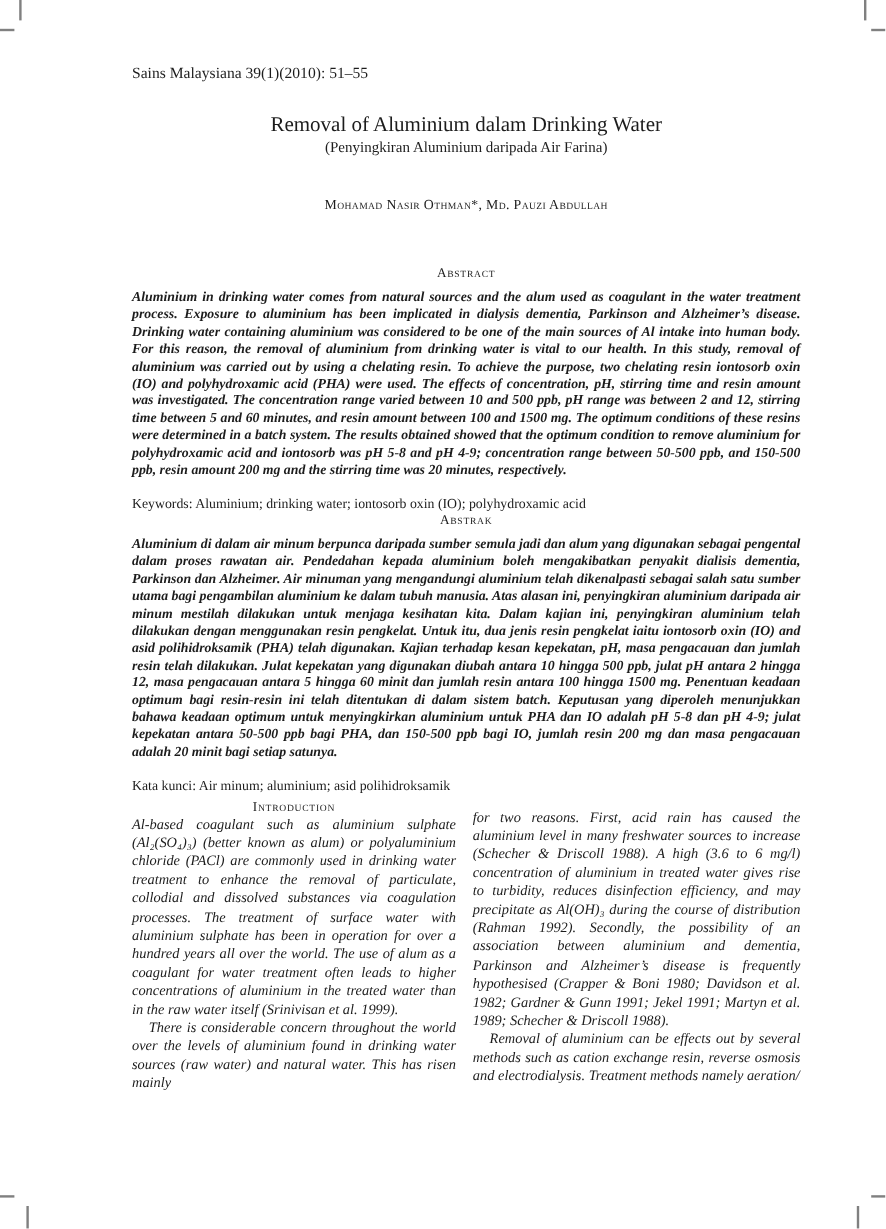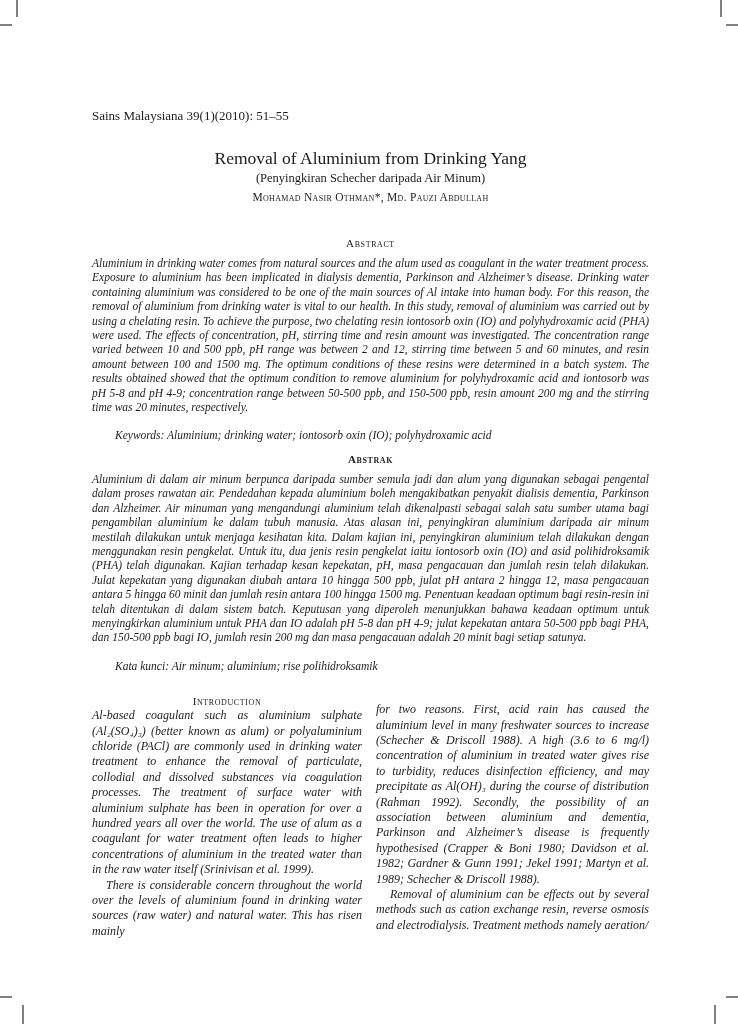--- a/index.html
+++ b/index.html
@@ -14,10 +14,10 @@
   }
   .content {
     position: absolute;
-    left: 92px;
+    left: 110px;
     top: 0;
     width: 557px;
-    padding-top: 108px;
+    padding-top: 53px;
     box-sizing: content-box;
   }
   .journal-ref {

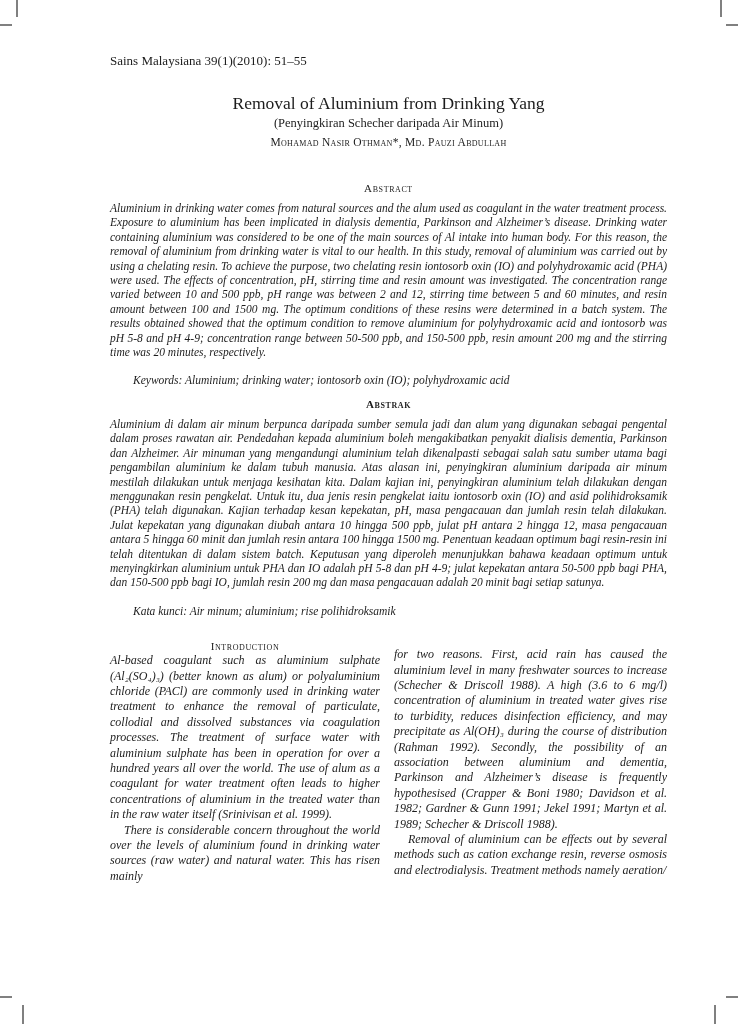--- a/index.html
+++ b/index.html
@@ -111,7 +111,7 @@
 
     <div class="journal-ref">Sains Malaysiana 39(1)(2010): 51–55</div>
 
-    <div class="title">Removal of Aluminium from Drinking Yang</div>
+    <div class="title">Removal of Aluminium dalam Drinking Water</div>
 
     <div class="subtitle">(Penyingkiran Schecher daripada Air Minum)</div>
 

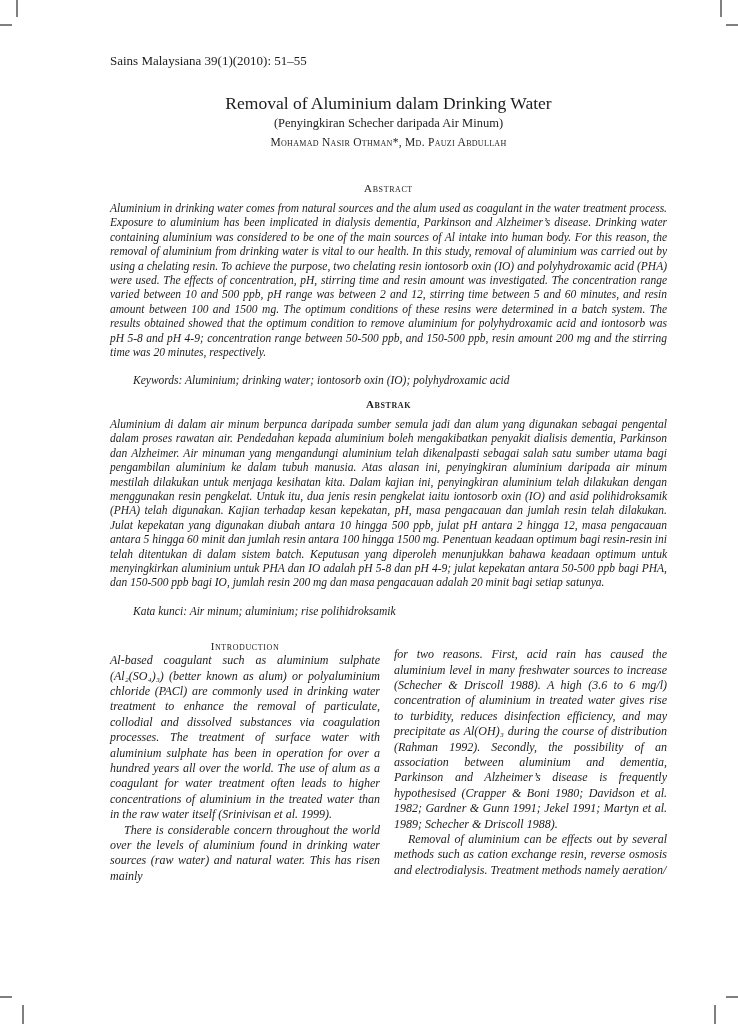--- a/index.html
+++ b/index.html
@@ -113,7 +113,7 @@
 
     <div class="title">Removal of Aluminium dalam Drinking Water</div>
 
-    <div class="subtitle">(Penyingkiran Schecher daripada Air Minum)</div>
+    <div class="subtitle">(Penyingkiran Aluminium daripada Air Farina)</div>
 
     <div class="authors">
       <div>Mohamad Nasir Othman*, Md. Pauzi Abdullah</div>

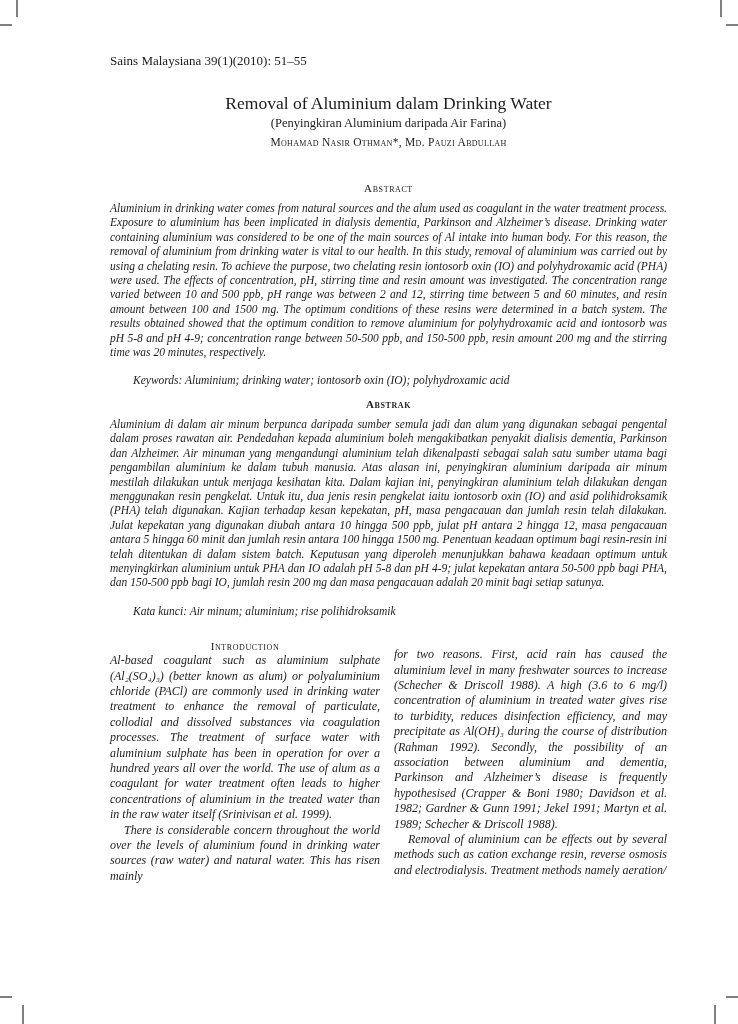--- a/index.html
+++ b/index.html
@@ -37,7 +37,7 @@
     line-height: 15px;
   }
   .authors {
-    margin-top: 4px;
+    margin-top: 33px;
     text-align: center;
     font-variant: small-caps;
     font-size: 11.5px;

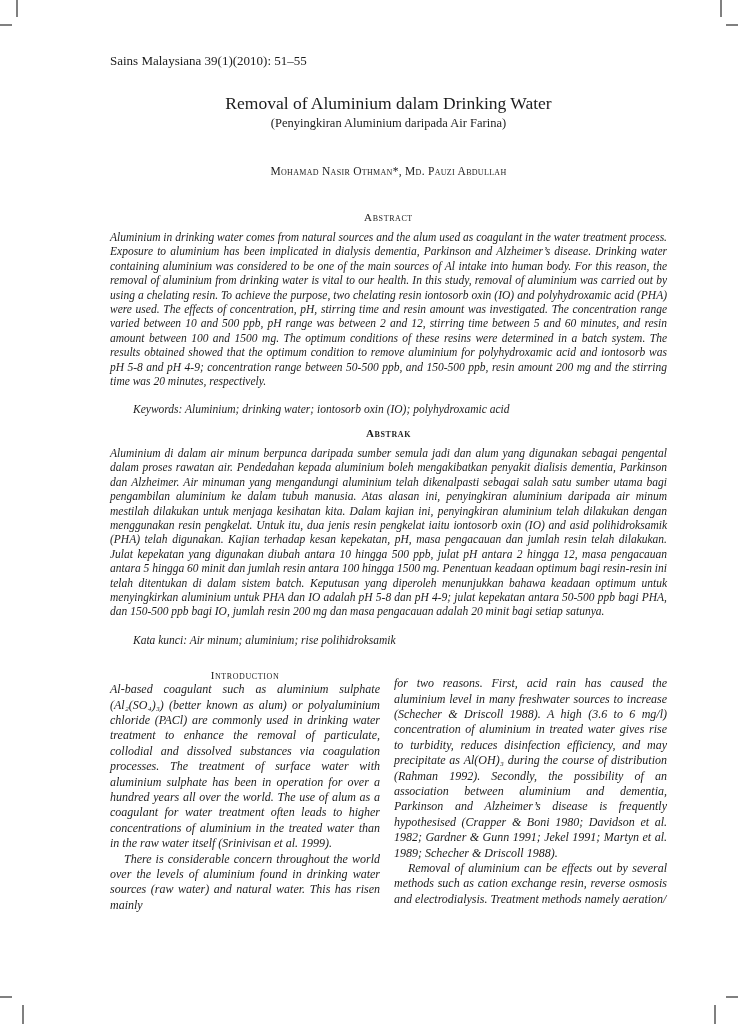--- a/index.html
+++ b/index.html
@@ -51,7 +51,7 @@
     line-height: 13px;
     letter-spacing: 0.6px;
   }
-  .abstract-heading { margin-top: 33px; text-align: center; }
+  .abstract-heading { margin-top: 44px; text-align: center; }
   .abstract-body {
     margin-top: 6px;
     font-style: italic;

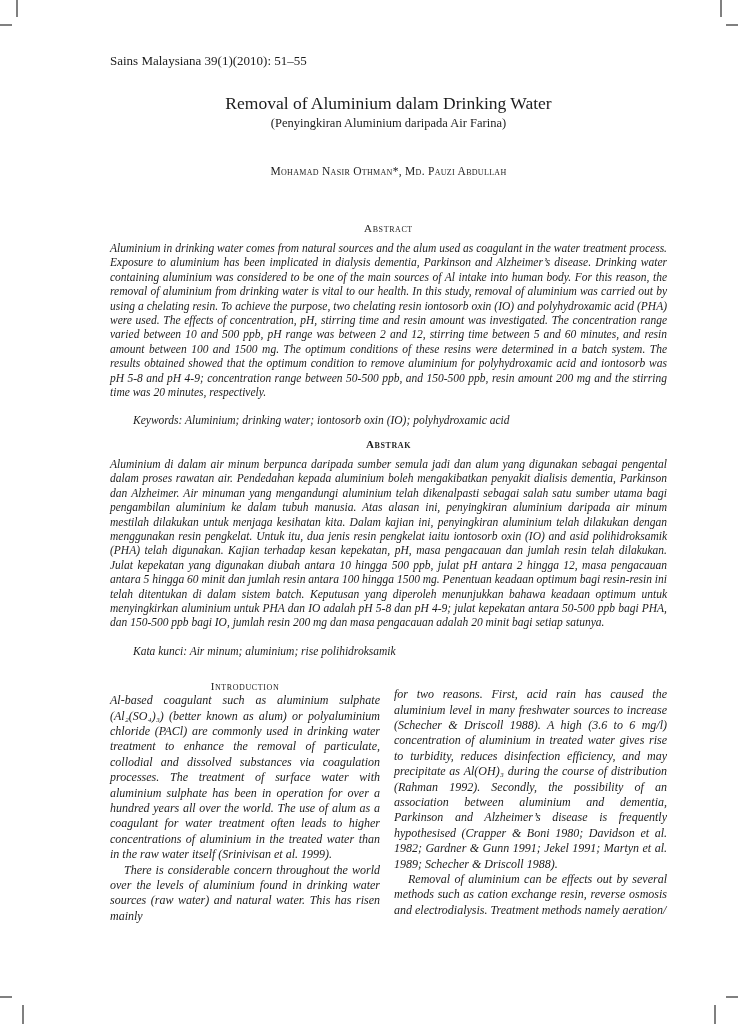--- a/index.html
+++ b/index.html
@@ -58,6 +58,7 @@
     font-size: 11.5px;
     line-height: 14.4px;
     text-align: justify;
+    font-weight: bold;
   }
   .keywords {
     margin-top: 14px;

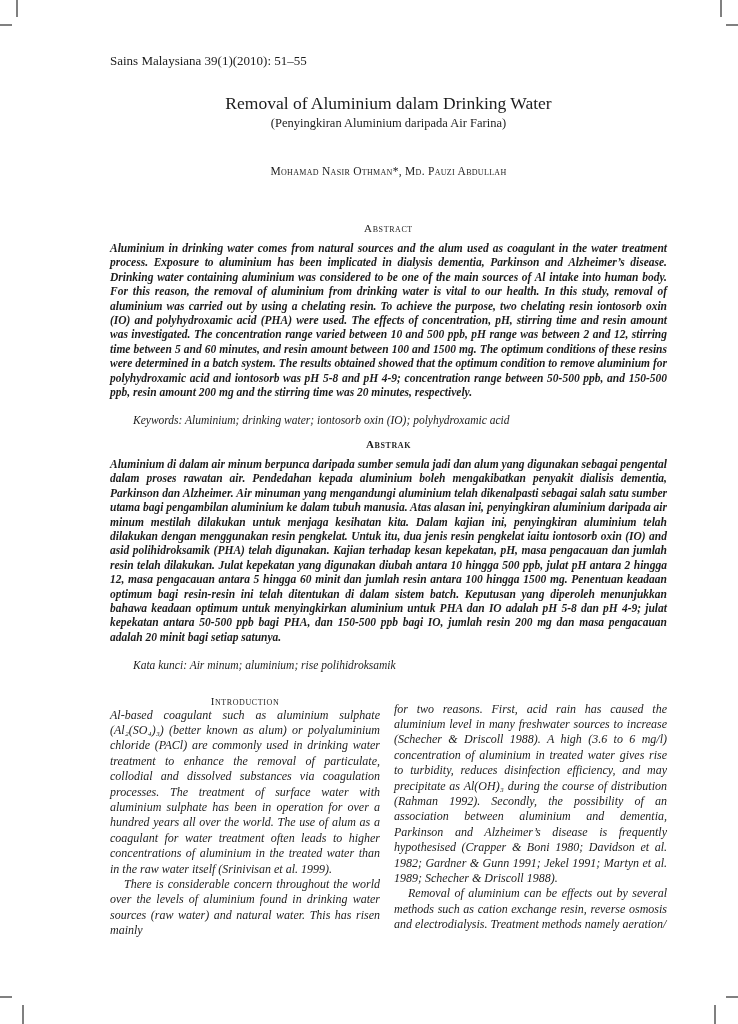--- a/index.html
+++ b/index.html
@@ -62,10 +62,8 @@
   }
   .keywords {
     margin-top: 14px;
-    font-style: italic;
     font-size: 11.5px;
     line-height: 14.4px;
-    margin-left: 23px;
   }
   .abstrak-heading { margin-top: 10px; font-weight: bold; }
   .columns {

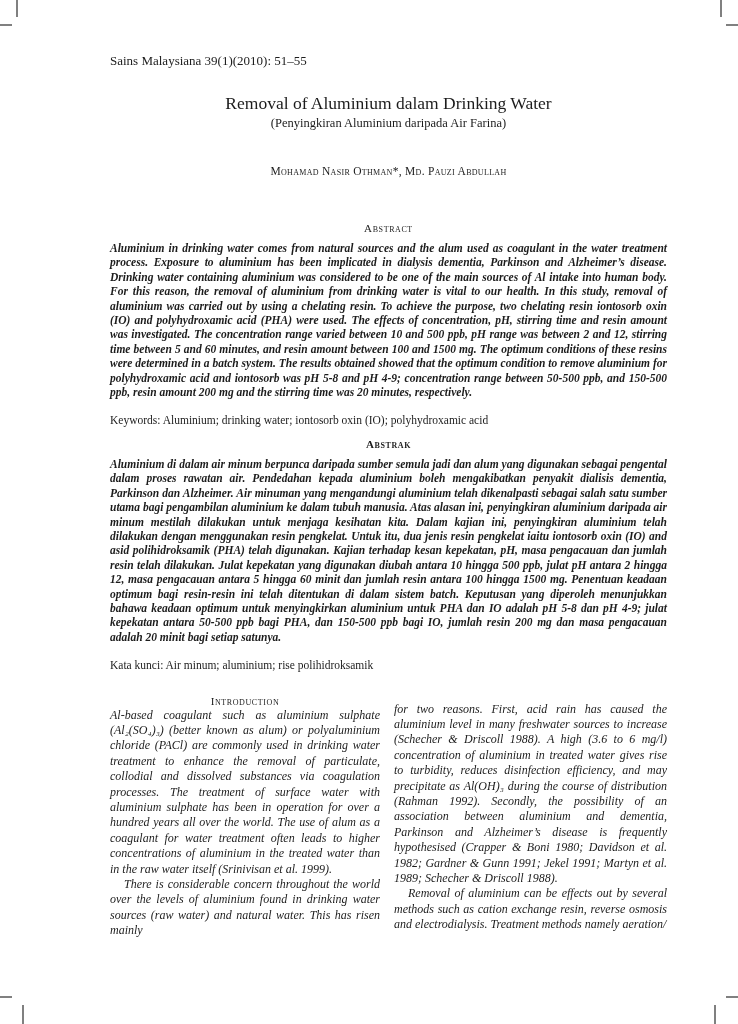--- a/index.html
+++ b/index.html
@@ -65,7 +65,7 @@
     font-size: 11.5px;
     line-height: 14.4px;
   }
-  .abstrak-heading { margin-top: 10px; font-weight: bold; }
+  .abstrak-heading { margin-top: 0; }
   .columns {
     margin-top: 22px;
     display: flex;

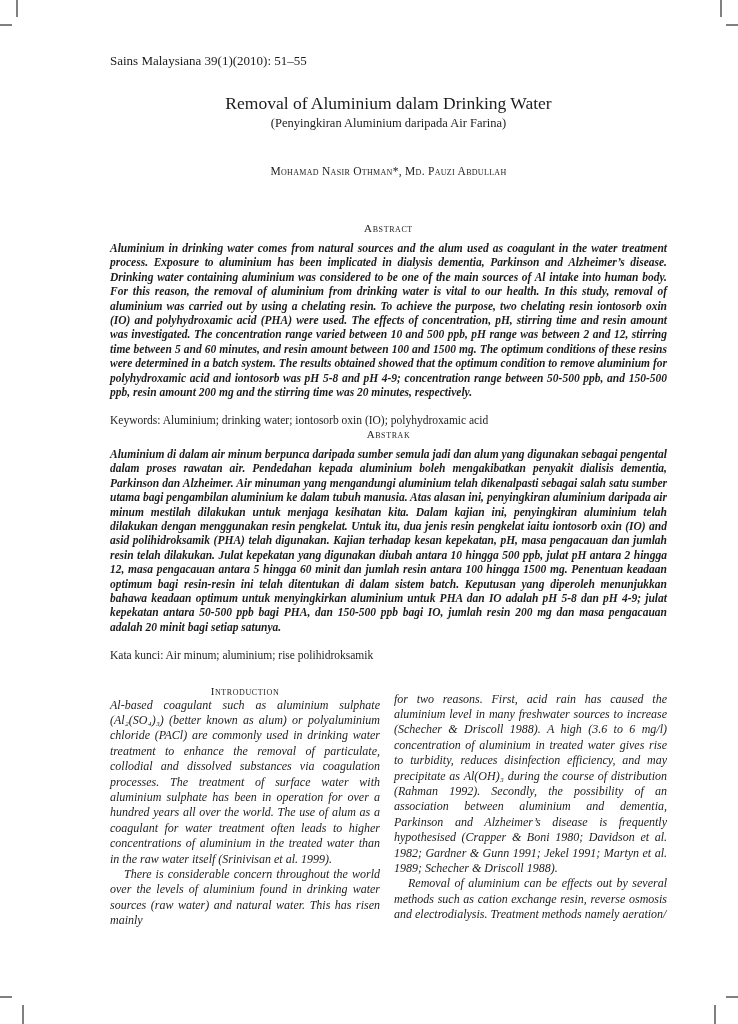--- a/index.html
+++ b/index.html
@@ -128,7 +128,7 @@
 
     <div class="abstract-body">Aluminium di dalam air minum berpunca daripada sumber semula jadi dan alum yang digunakan sebagai pengental dalam proses rawatan air. Pendedahan kepada aluminium boleh mengakibatkan penyakit dialisis dementia, Parkinson dan Alzheimer. Air minuman yang mengandungi aluminium telah dikenalpasti sebagai salah satu sumber utama bagi pengambilan aluminium ke dalam tubuh manusia. Atas alasan ini, penyingkiran aluminium daripada air minum mestilah dilakukan untuk menjaga kesihatan kita. Dalam kajian ini, penyingkiran aluminium telah dilakukan dengan menggunakan resin pengkelat. Untuk itu, dua jenis resin pengkelat iaitu iontosorb oxin (IO) and asid polihidroksamik (PHA) telah digunakan. Kajian terhadap kesan kepekatan, pH, masa pengacauan dan jumlah resin telah dilakukan. Julat kepekatan yang digunakan diubah antara 10 hingga 500 ppb, julat pH antara 2 hingga 12, masa pengacauan antara 5 hingga 60 minit dan jumlah resin antara 100 hingga 1500 mg. Penentuan keadaan optimum bagi resin-resin ini telah ditentukan di dalam sistem batch. Keputusan yang diperoleh menunjukkan bahawa keadaan optimum untuk menyingkirkan aluminium untuk PHA dan IO adalah pH 5-8 dan pH 4-9; julat kepekatan antara 50-500 ppb bagi PHA, dan 150-500 ppb bagi IO, jumlah resin 200 mg dan masa pengacauan adalah 20 minit bagi setiap satunya.</div>
 
-    <div class="keywords">Kata kunci: Air minum; aluminium; rise polihidroksamik</div>
+    <div class="keywords">Kata kunci: Air minum; aluminium; asid polihidroksamik</div>
 
     <div class="columns">
 

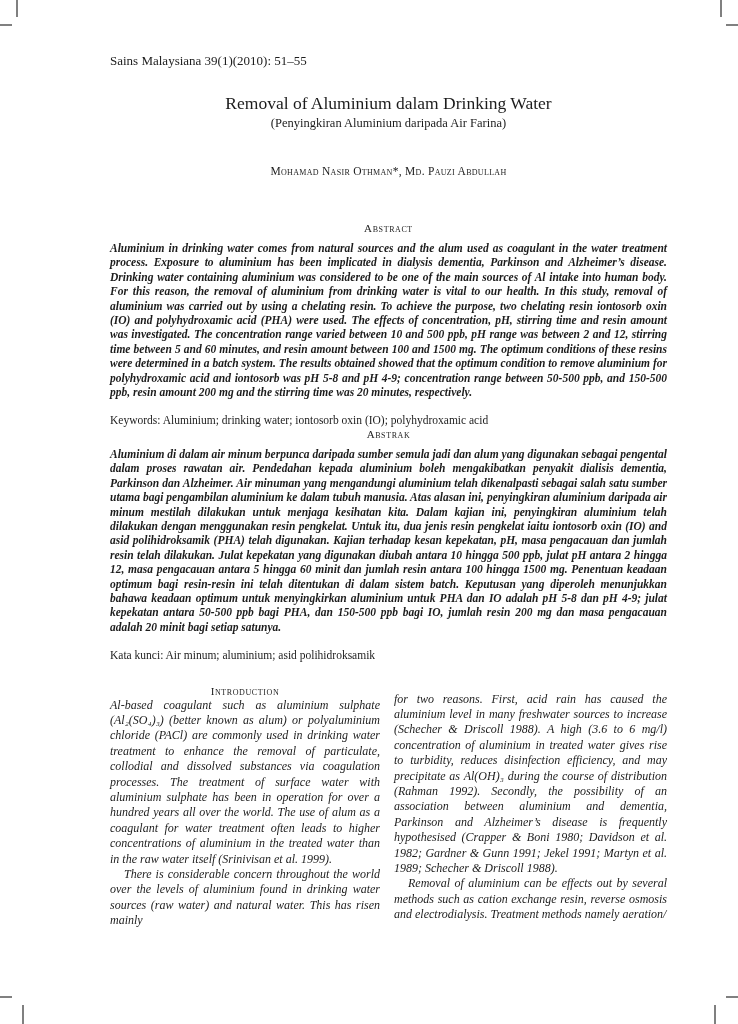--- a/index.html
+++ b/index.html
@@ -67,7 +67,7 @@
   }
   .abstrak-heading { margin-top: 0; }
   .columns {
-    margin-top: 22px;
+    margin-top: 4px;
     display: flex;
     gap: 14px;
   }

